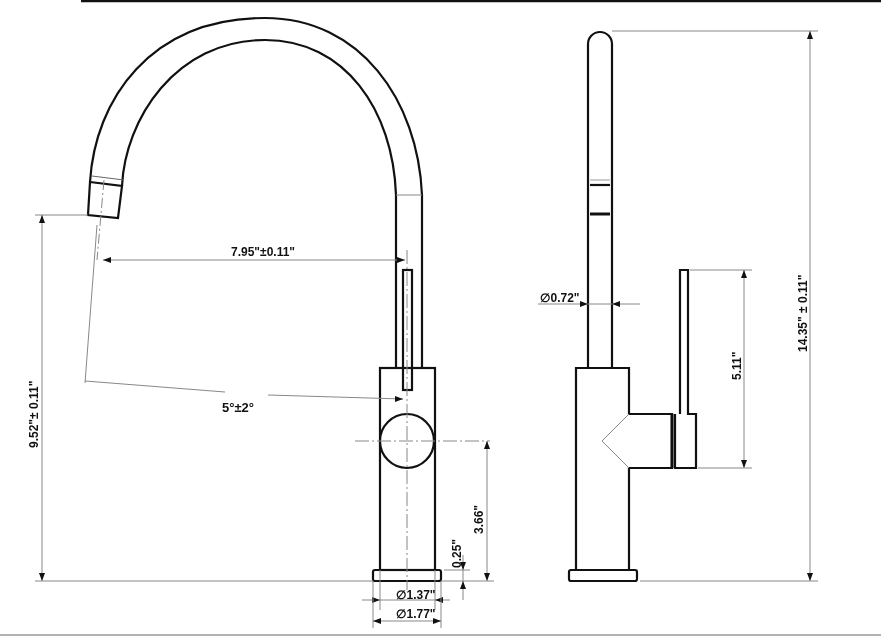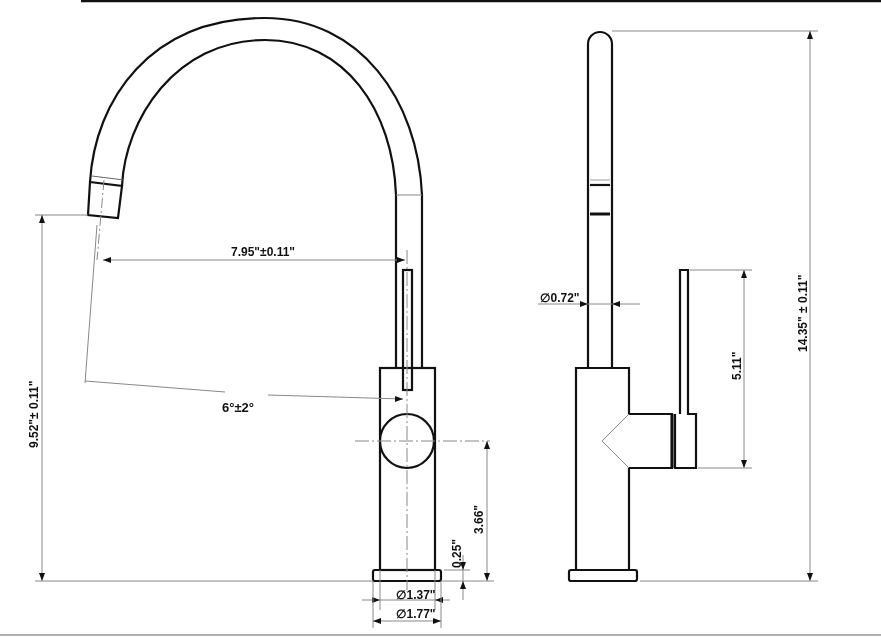--- a/index.html
+++ b/index.html
@@ -122,7 +122,7 @@
 
   
   <div class="lbl" style="left:231px;top:246px;">7.95"±0.11"</div>
-  <div class="lbl" style="left:222px;top:401px;font-size:13px;">6°±2°</div>
+  <div class="lbl" style="left:222px;top:401px;font-size:13px;">5°±2°</div>
   <div class="lbl rot" style="left:28px;top:448px;">9.52"± 0.11"</div>
   <div class="lbl" style="left:396px;top:589px;">∅1.37"</div>
   <div class="lbl" style="left:396px;top:608px;">∅1.77"</div>

